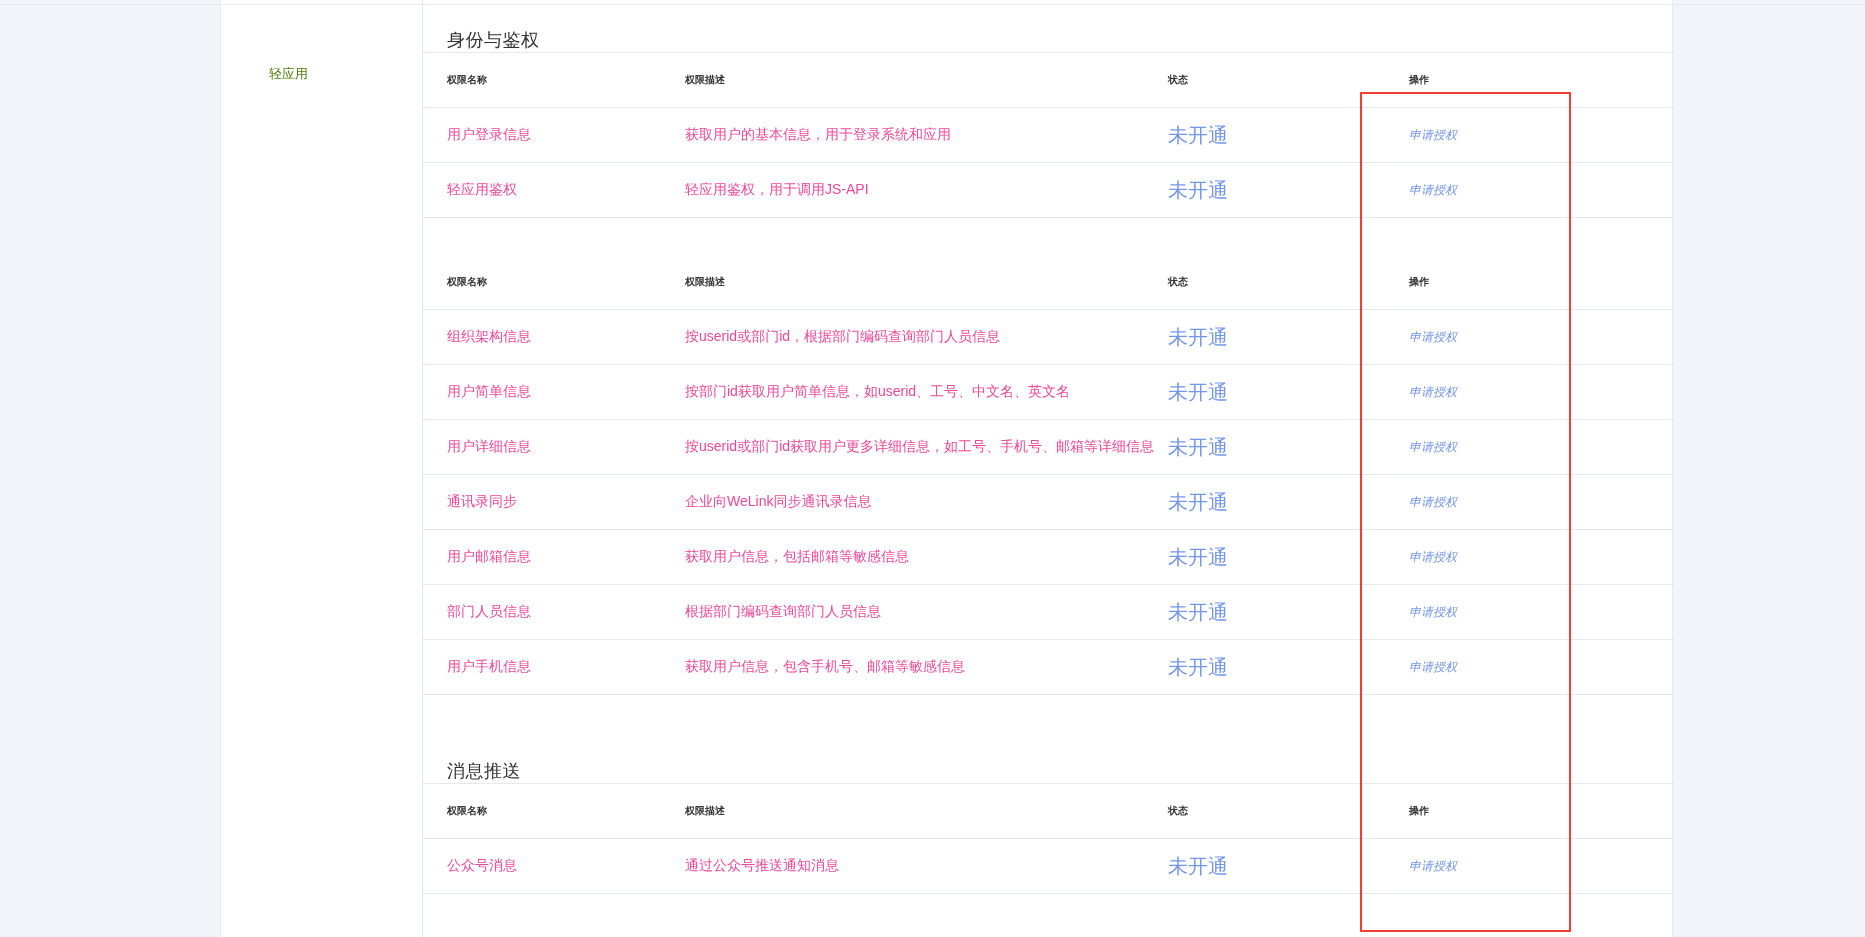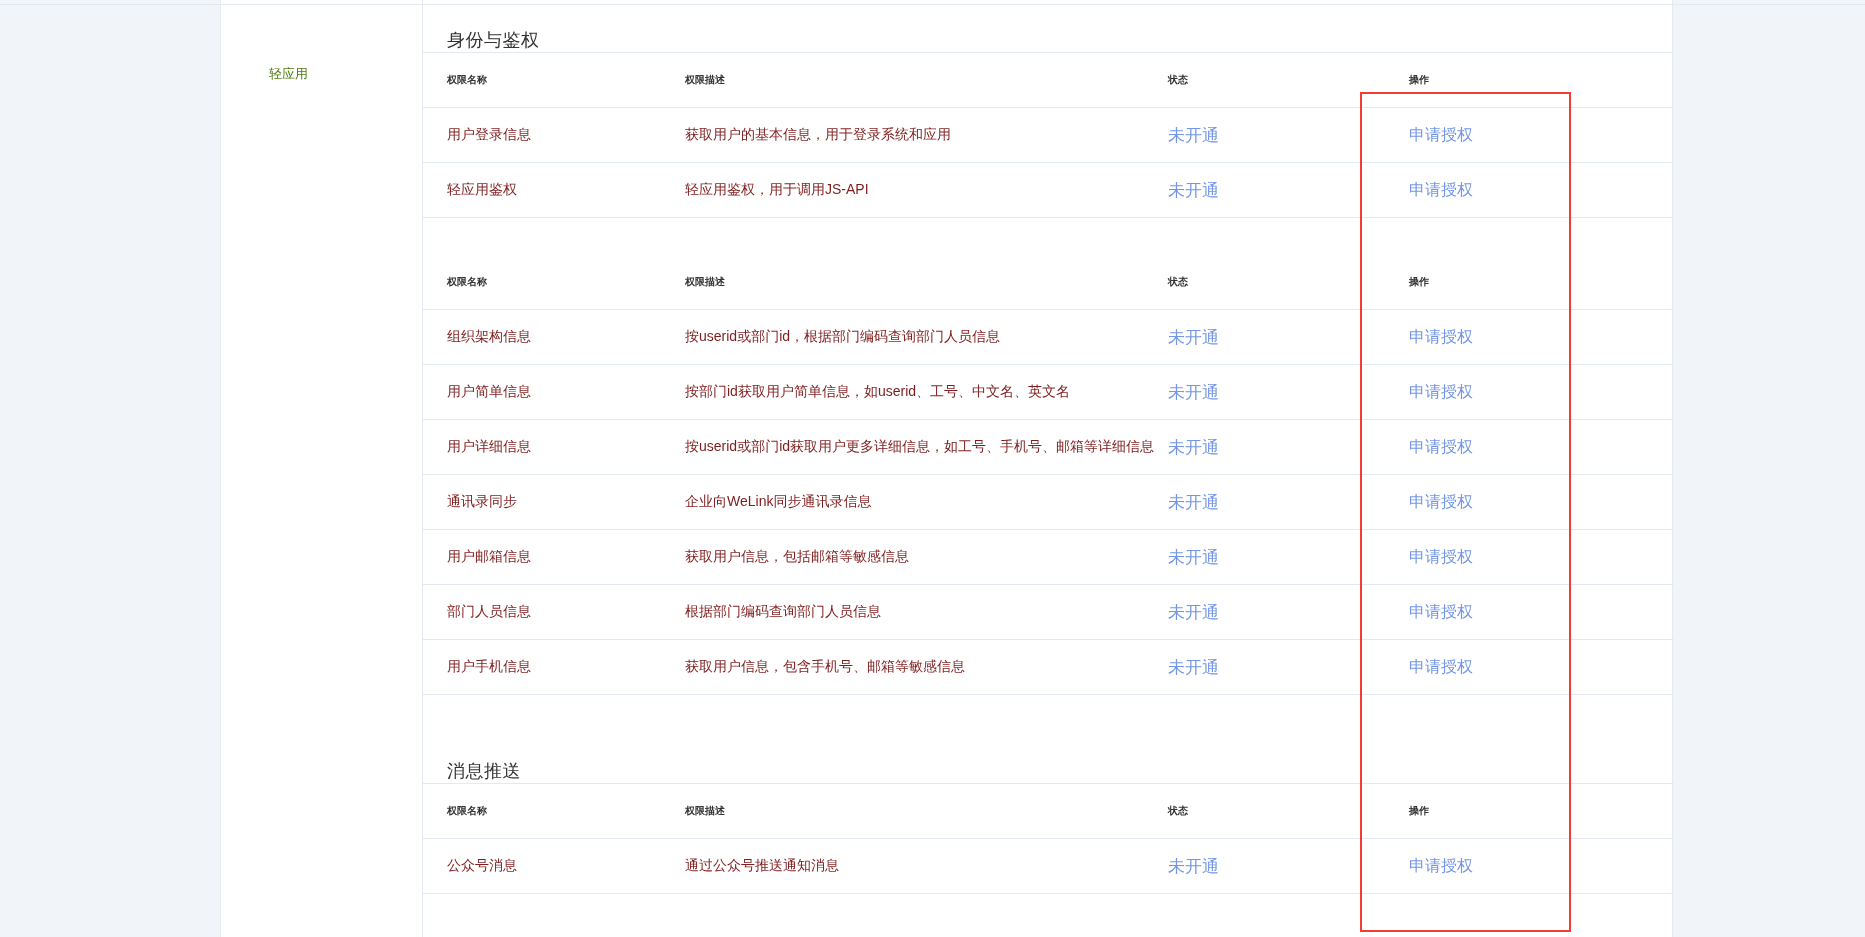--- a/index.html
+++ b/index.html
@@ -70,7 +70,7 @@
   .thead .cell {
     font-weight:700; color:#333333; font-size:10px;
   }
-  .trow .c-name, .trow .c-desc { color:#7f1d1d; font-size:14px; }
+  .trow .c-name, .trow .c-desc { color:#ec4899; font-size:14px; }
   .c-status { color: var(--blue, #7496e8); font-size:17px; }
   .auth-link {
     color: var(--blue, #7496e8); font-size:16px;

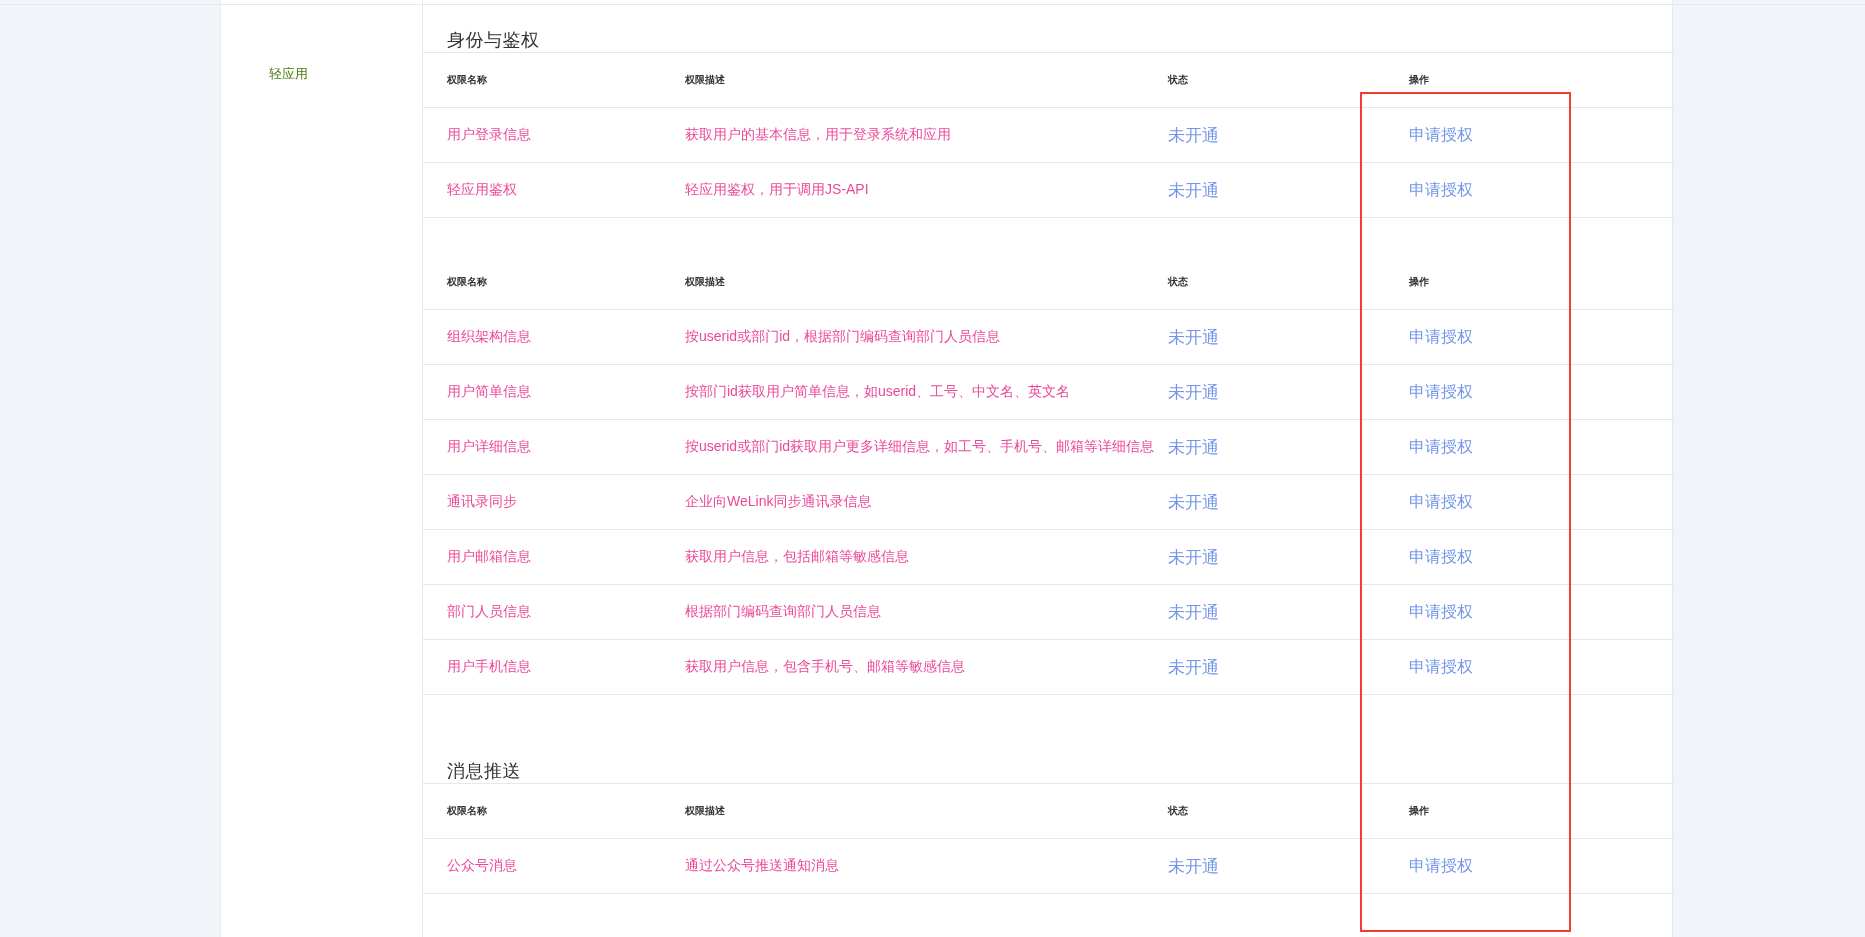--- a/index.html
+++ b/index.html
@@ -71,7 +71,7 @@
     font-weight:700; color:#333333; font-size:10px;
   }
   .trow .c-name, .trow .c-desc { color:#ec4899; font-size:14px; }
-  .c-status { color: var(--blue, #7496e8); font-size:17px; }
+  .c-status { color: var(--blue, #7496e8); font-size:20px; }
   .auth-link {
     color: var(--blue, #7496e8); font-size:16px;
     text-decoration:none; cursor:pointer;

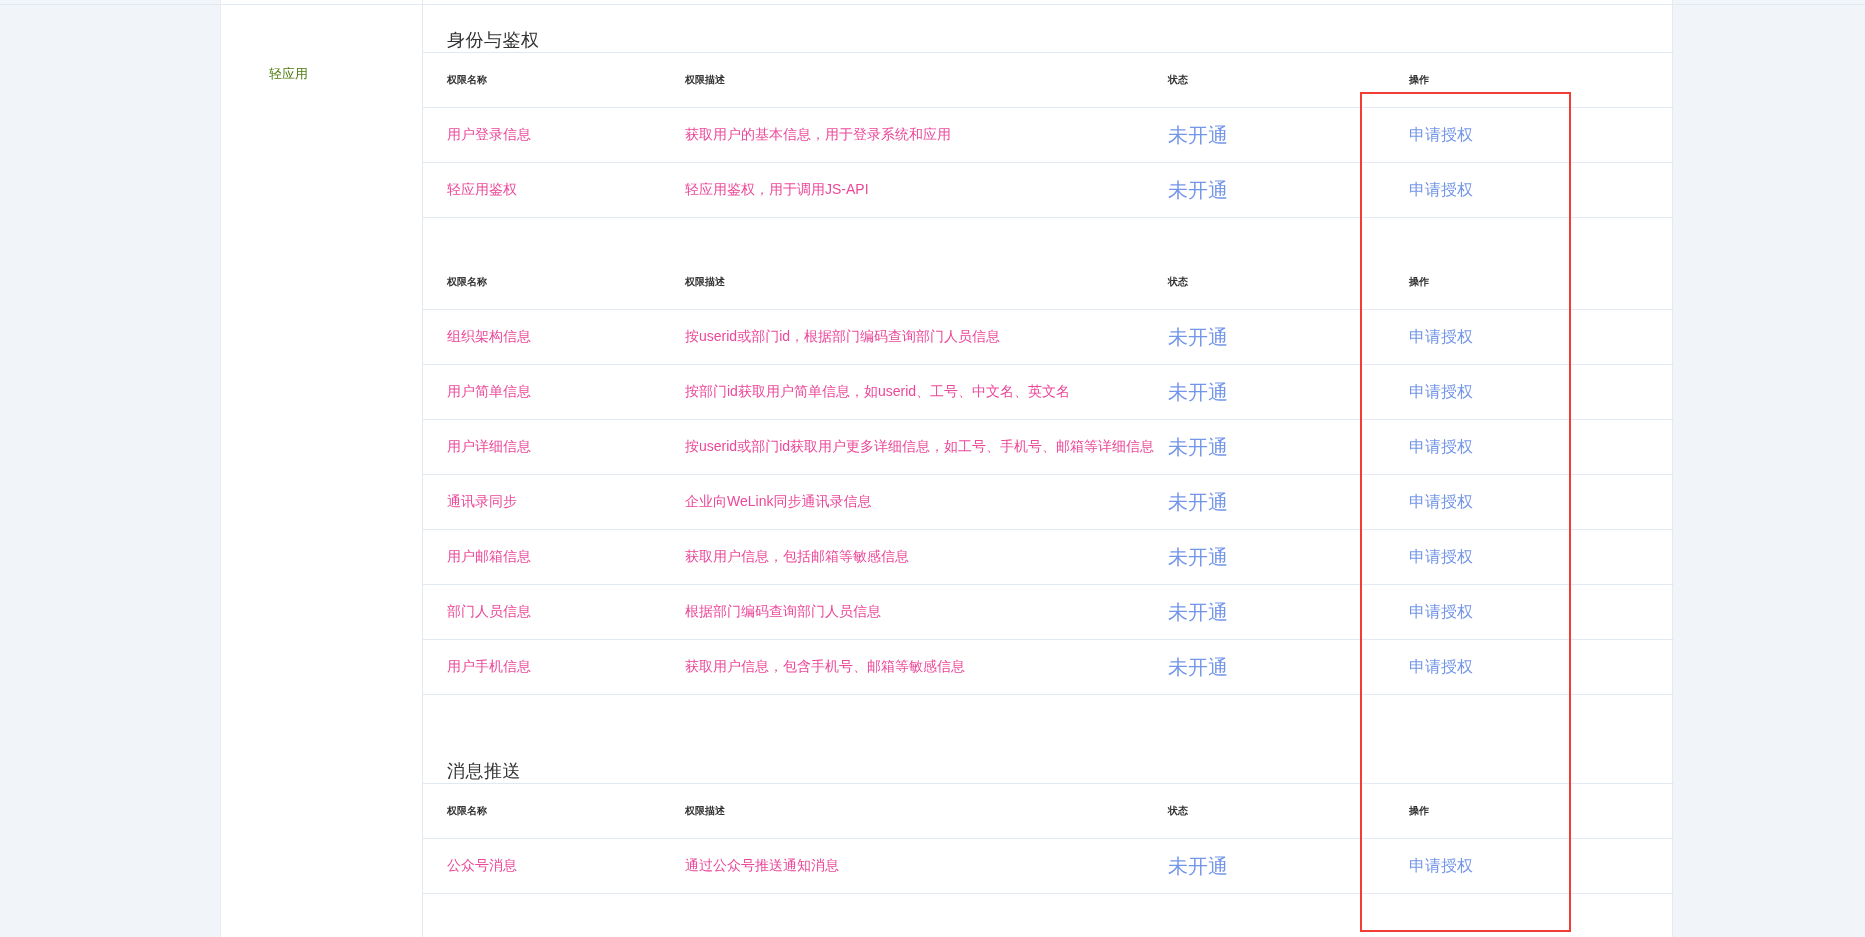--- a/index.html
+++ b/index.html
@@ -73,8 +73,8 @@
   .trow .c-name, .trow .c-desc { color:#ec4899; font-size:14px; }
   .c-status { color: var(--blue, #7496e8); font-size:20px; }
   .auth-link {
-    color: var(--blue, #7496e8); font-size:16px;
-    text-decoration:none; cursor:pointer;
+    color: var(--blue, #7496e8); font-size:12px;
+    text-decoration:none; cursor:pointer;font-style:italic;
   }
 
   .highlight-box {

